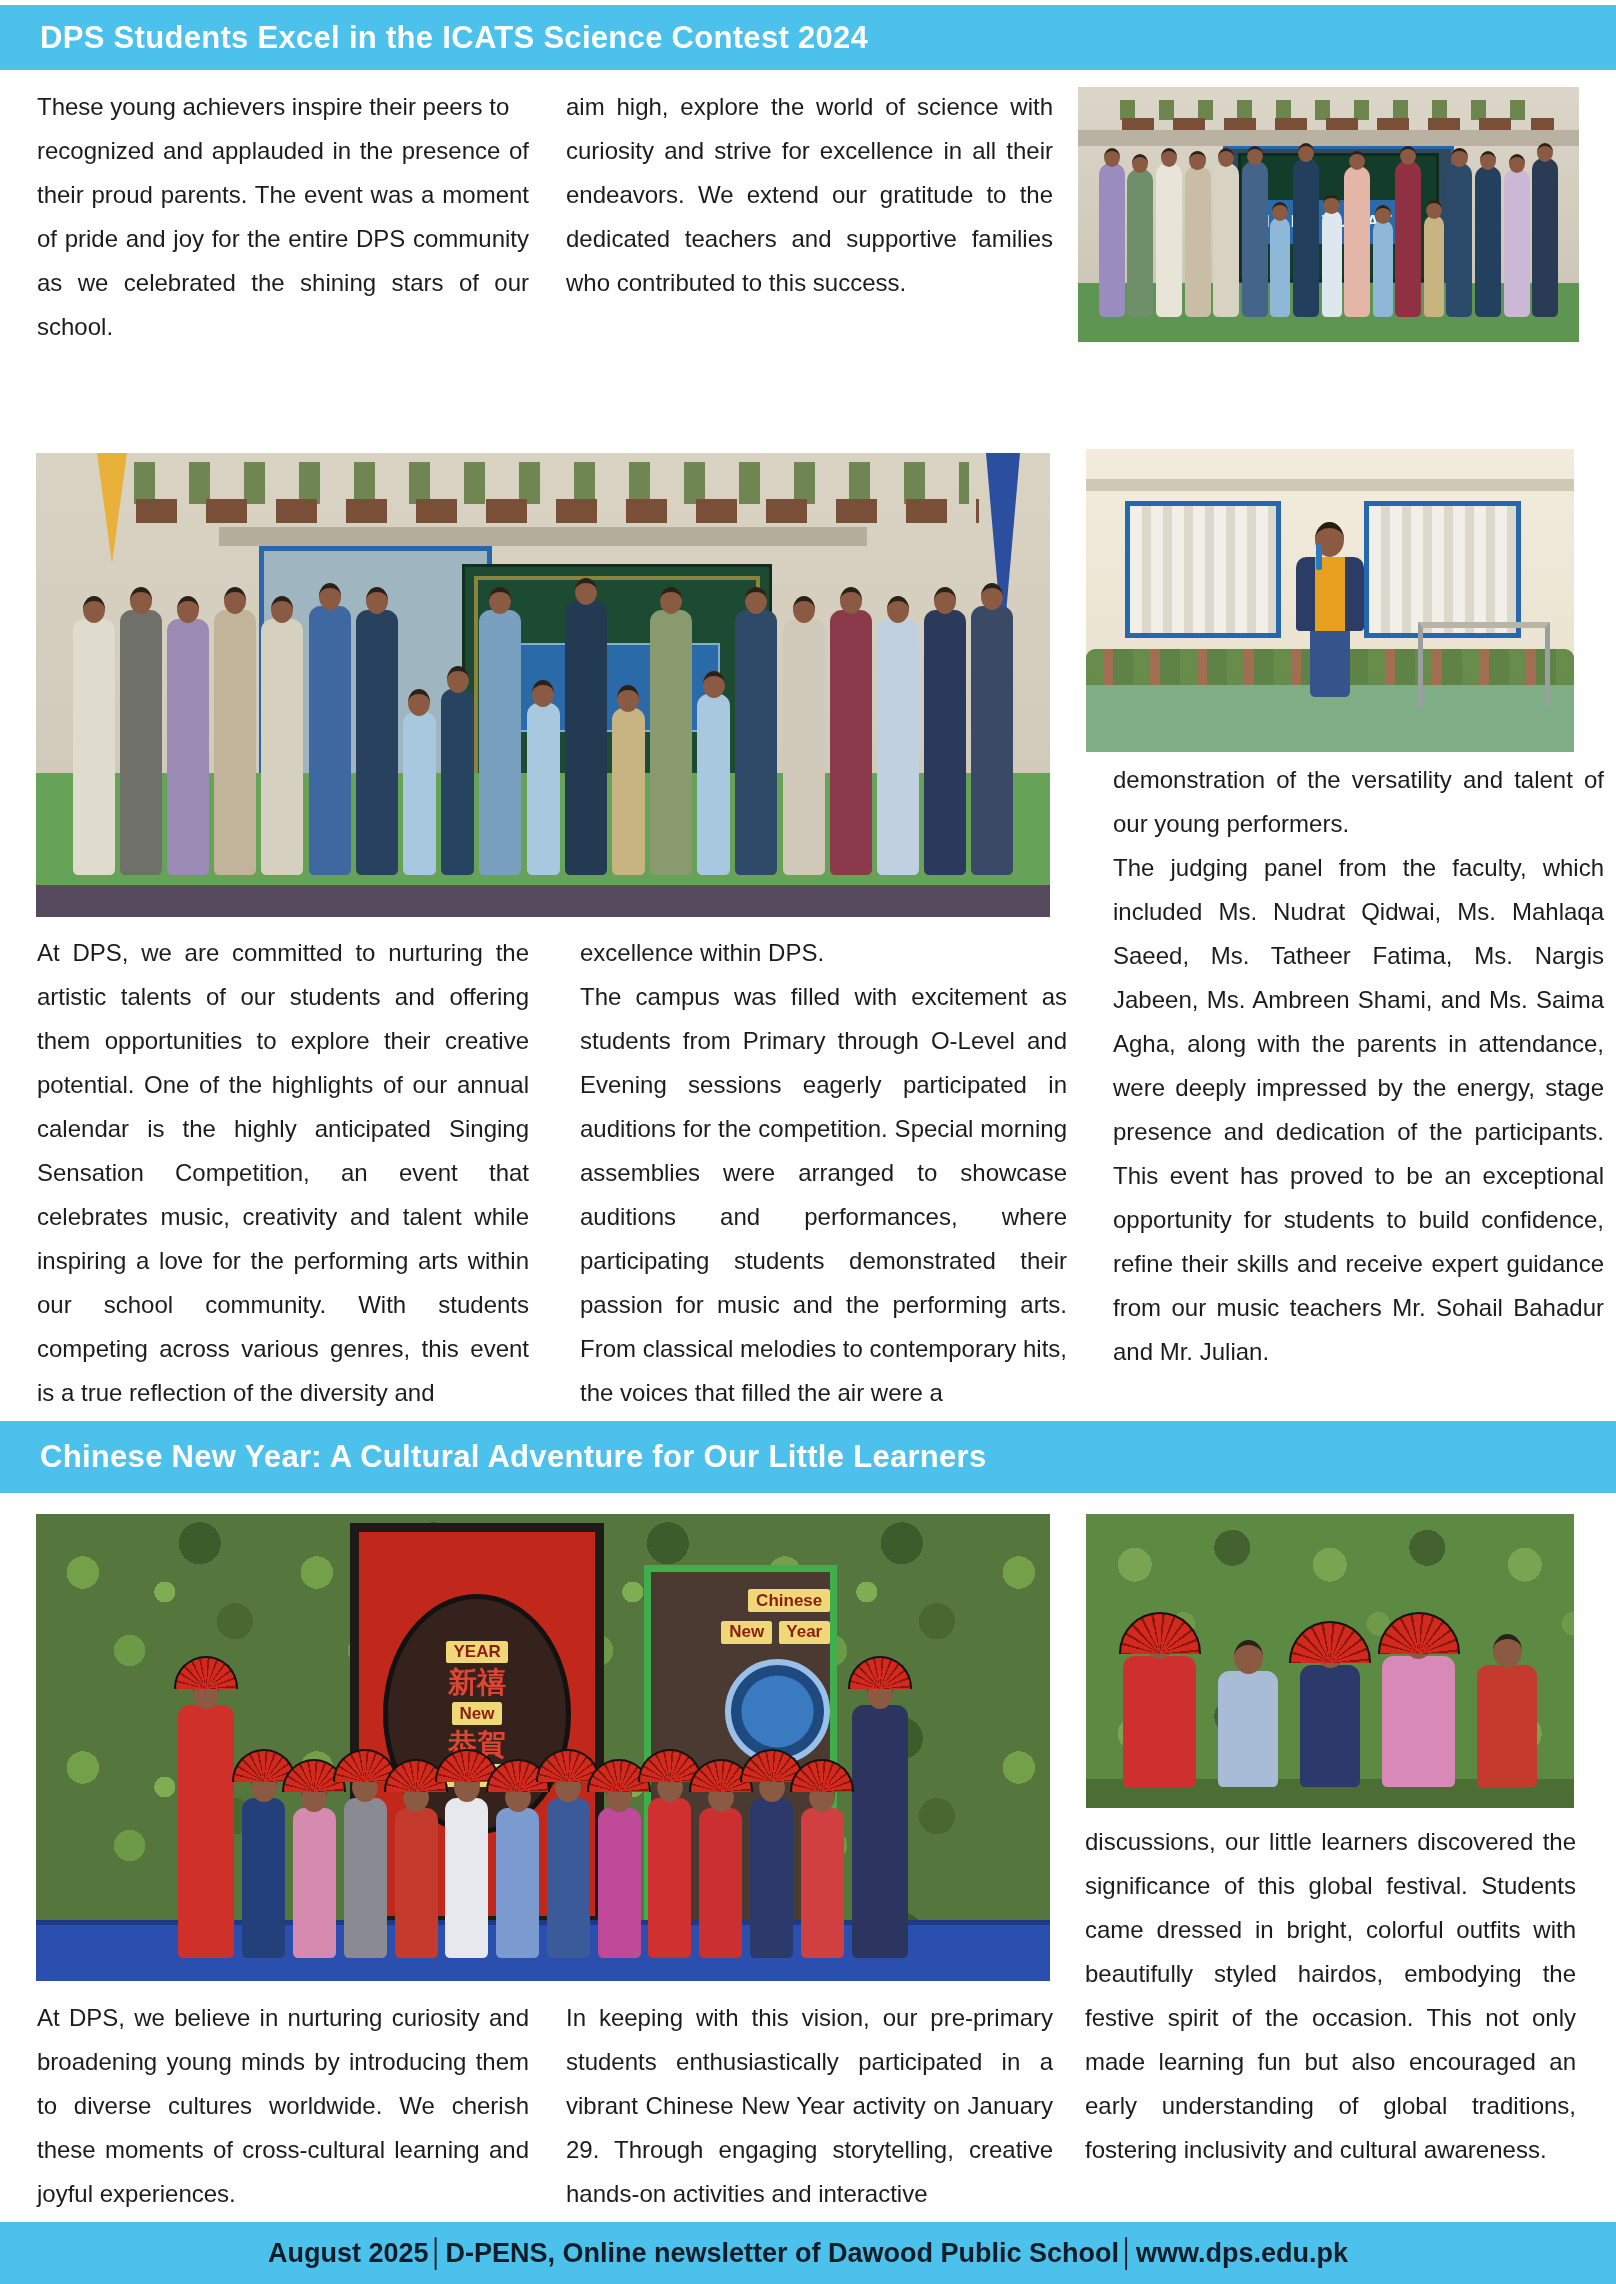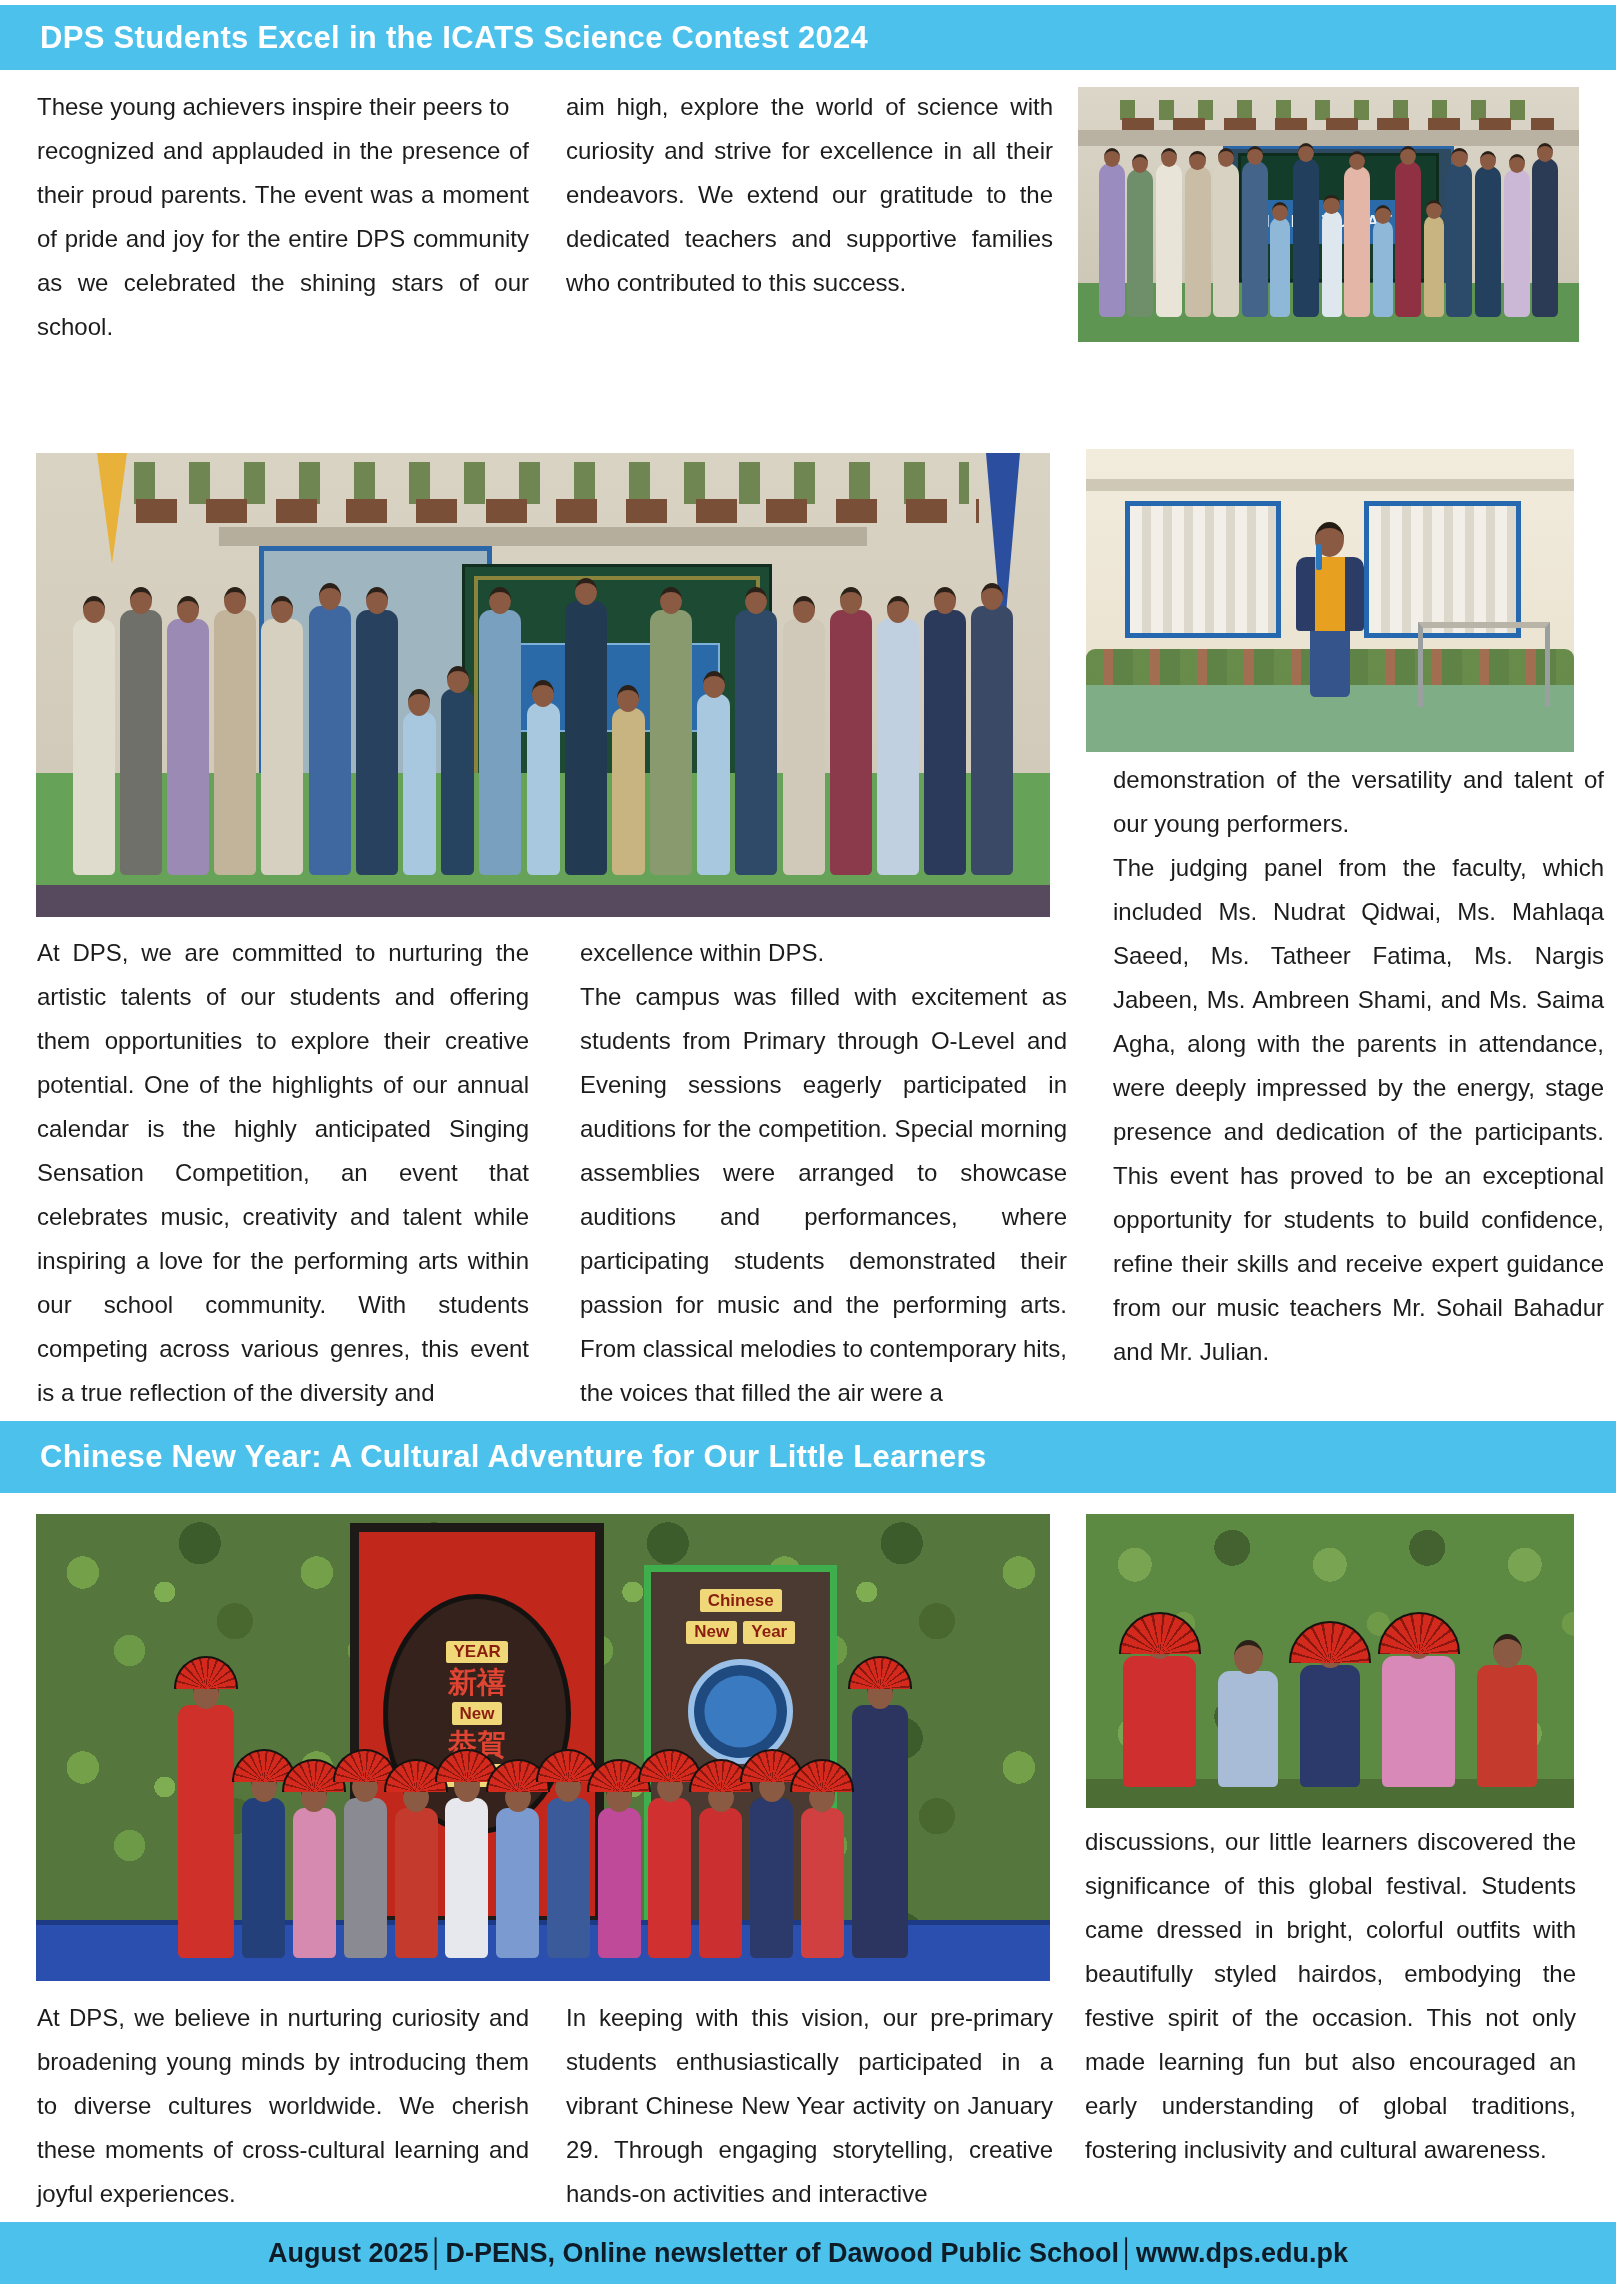--- a/index.html
+++ b/index.html
@@ -124,7 +124,7 @@
   .chip{background:#f0d878;color:#8a1f10;font-weight:700;padding:1.3px 7.8px;font-size:17px;border-radius:2.6px;}
   .han{color:#e04432;font-size:29px;font-weight:700;line-height:1;}
   .p4-greenboard{left:60%;top:11%;width:19%;height:78%;background:#4a3a32;border:7.8px solid #3faf4e;
-     box-sizing:border-box;display:flex;flex-direction:column;align-items:center;gap:9px;padding-top:17px;}
+     box-sizing:border-box;display:flex;flex-direction:column;align-items:flex-end;gap:9px;padding-top:17px;}
   .p4-tagrow{display:flex;gap:6.5px;}
   .p4-wheel{width:52%;aspect-ratio:1;border-radius:50%;background:#3a7ac0;border:6.5px solid #9ac0e8;
      box-shadow:inset 0 0 0 10.4px #1f4a80;margin-top:6.5px;}

